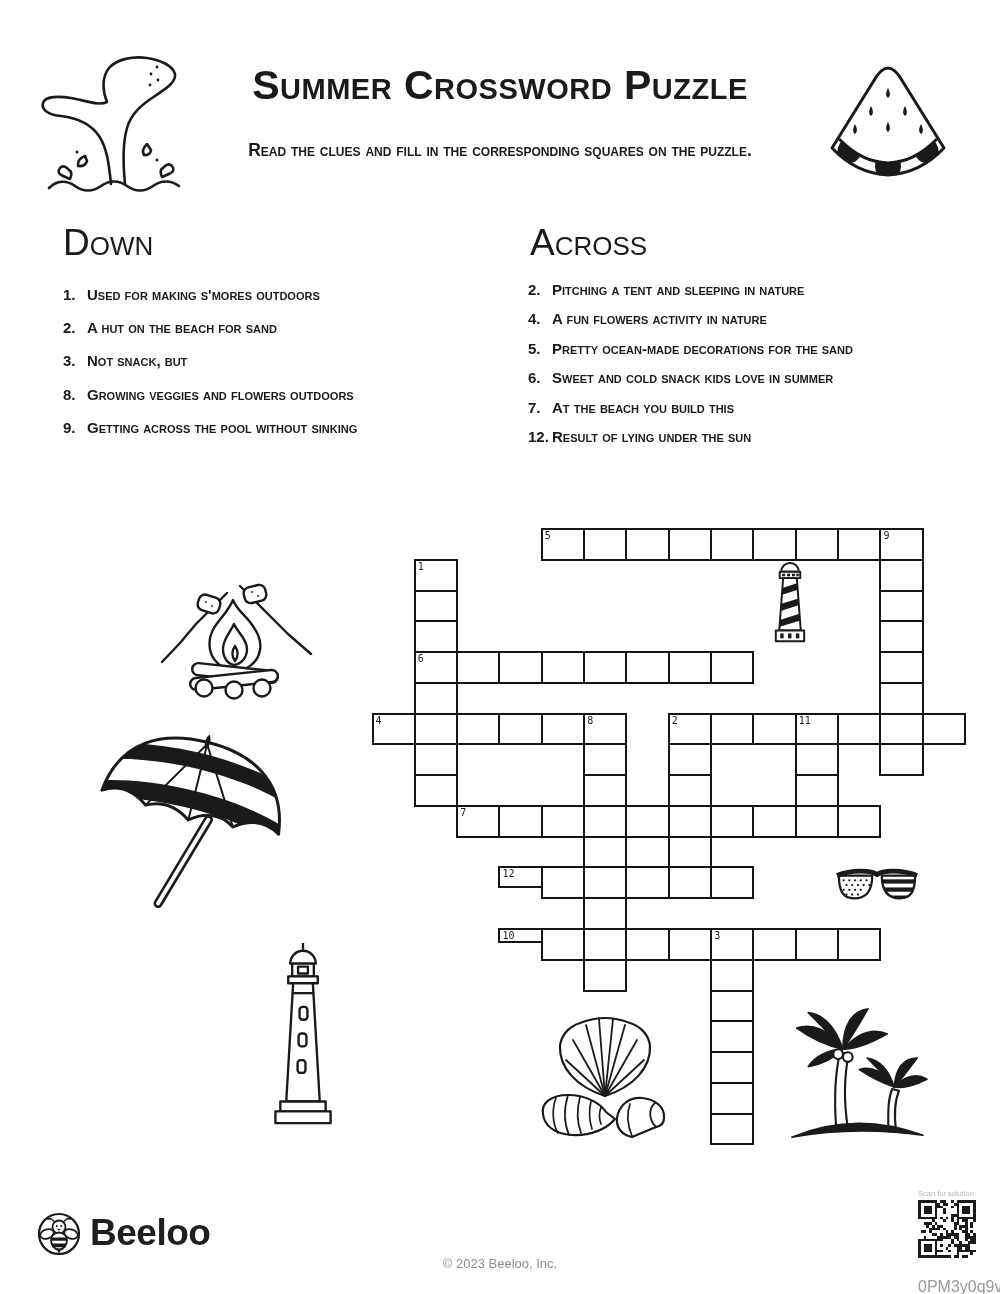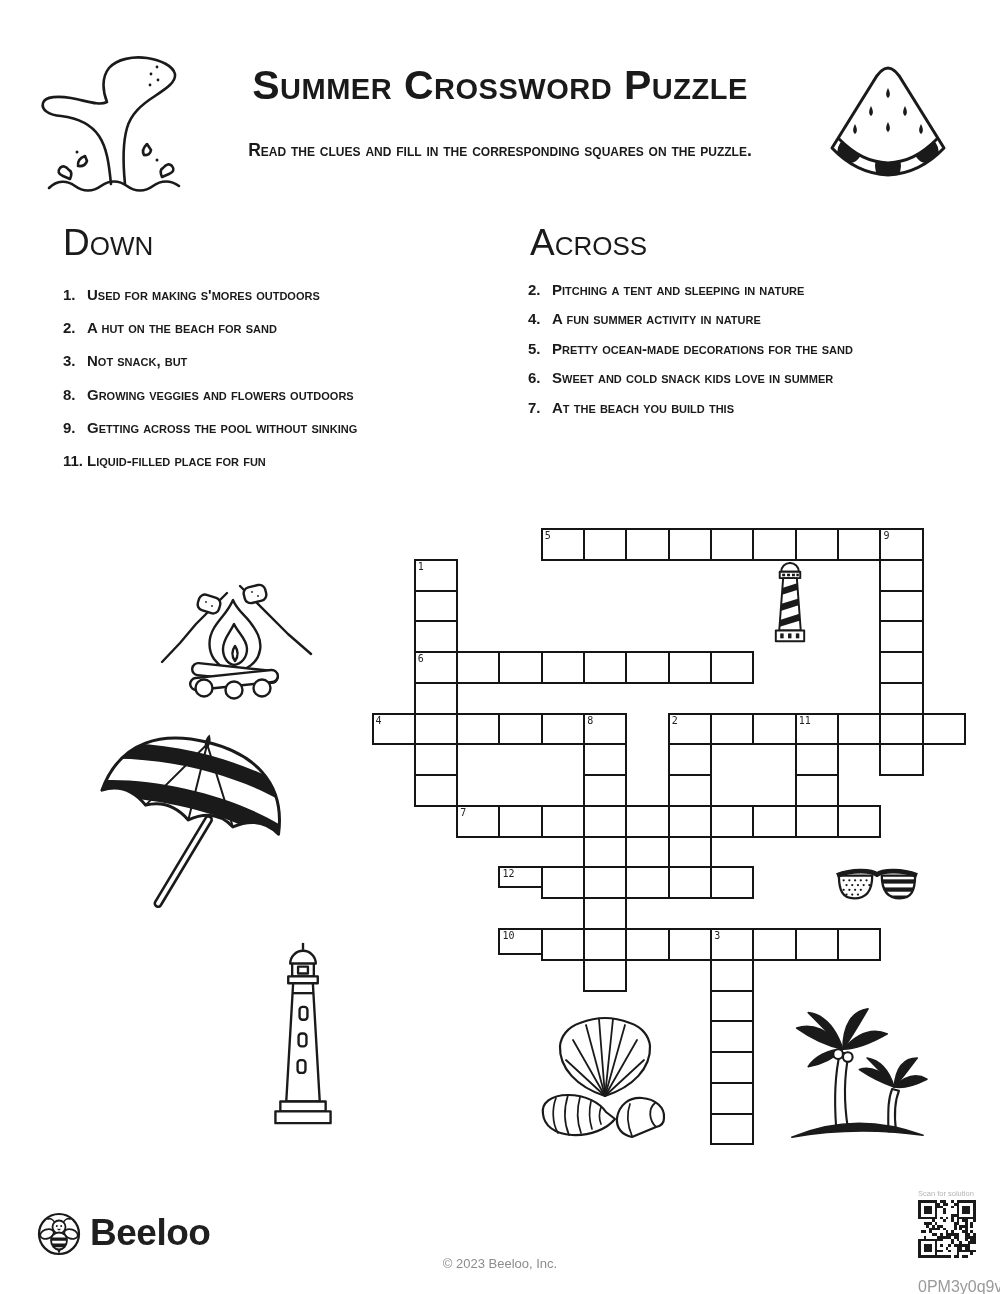--- a/index.html
+++ b/index.html
@@ -121,7 +121,7 @@
     </li>
     <li class="clue sc">
       <span class="num">4.</span>
-      <span>A fun summer activity in nature</span>
+      <span>A fun flowers activity in nature</span>
     </li>
     <li class="clue sc">
       <span class="num">5.</span>

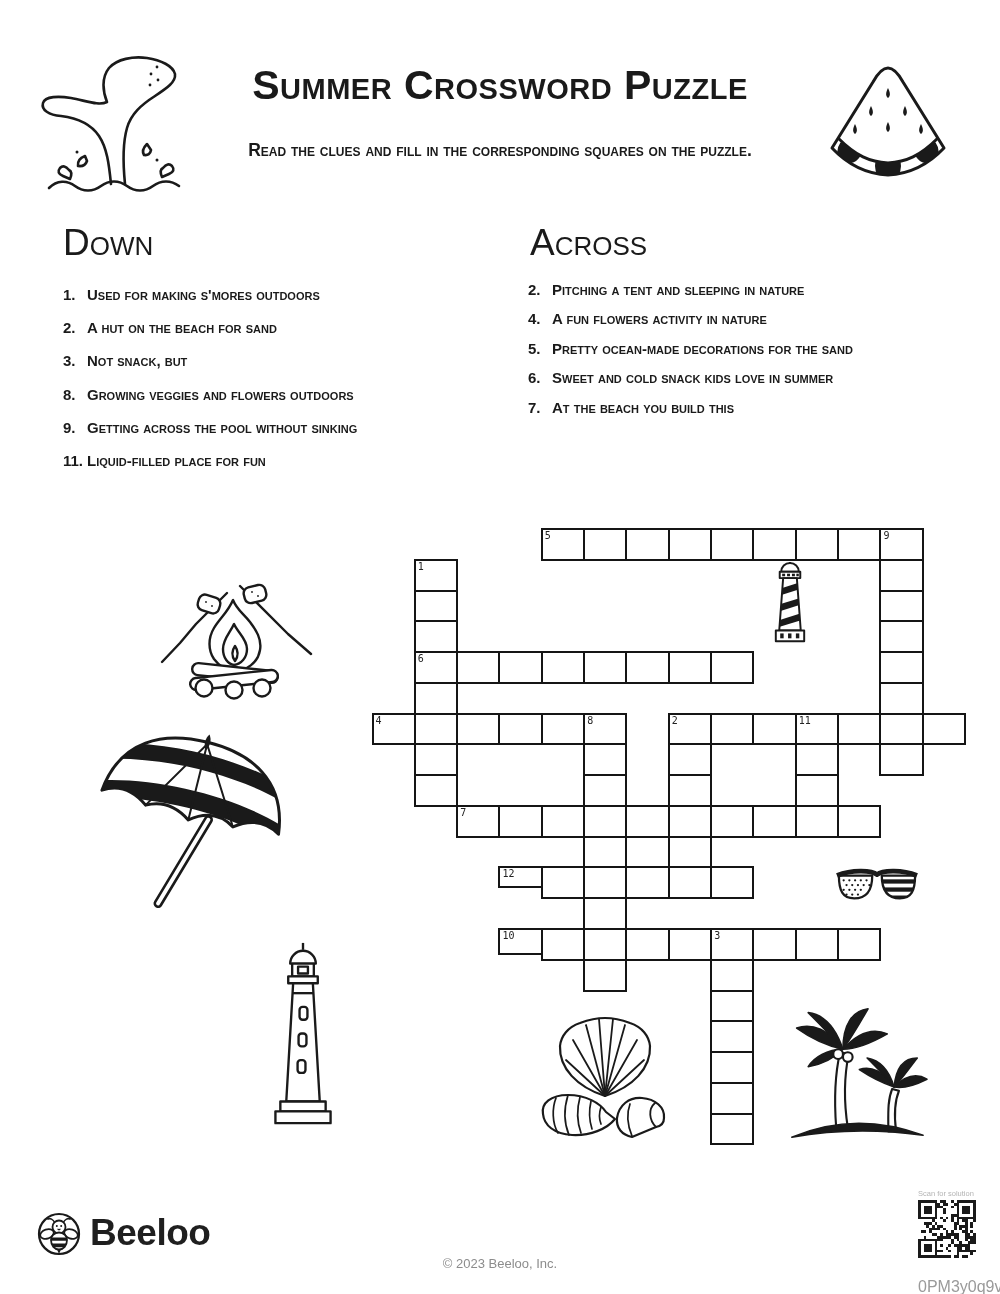--- a/index.html
+++ b/index.html
@@ -135,6 +135,10 @@
       <span class="num">7.</span>
       <span>At the beach you build this</span>
     </li>
+    <li class="clue sc">
+      <span class="num">12.</span>
+      <span>Result of lying under the sun</span>
+    </li>
   </ul>
 
 <div class="abs" style="top:560px;left:770px">

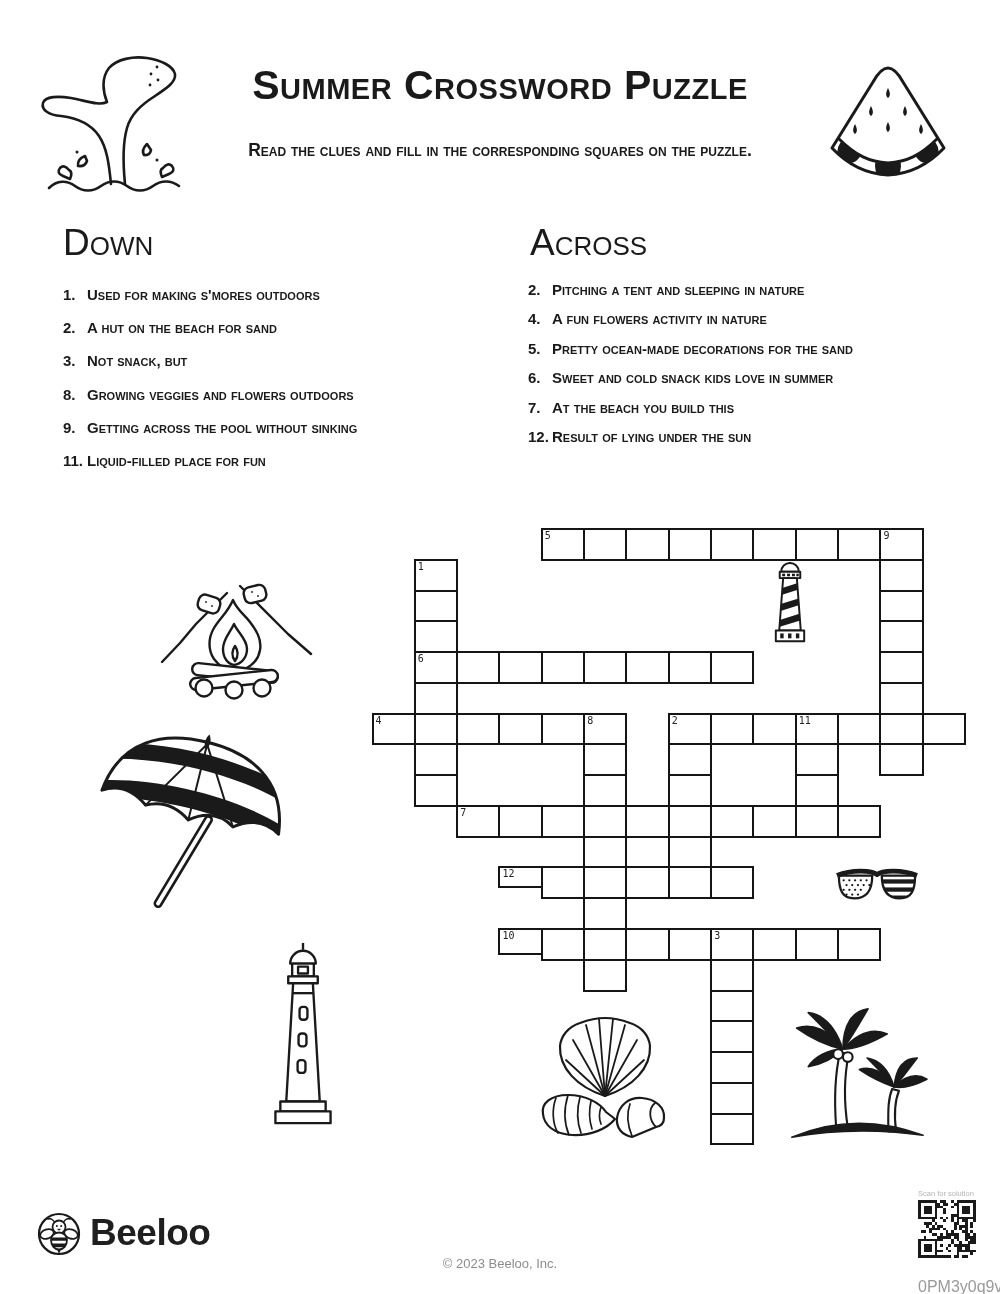--- a/index.html
+++ b/index.html
@@ -107,10 +107,6 @@
       <span class="num">9.</span>
       <span>Getting across the pool without sinking</span>
     </li>
-    <li class="clue sc">
-      <span class="num">11.</span>
-      <span>Liquid-filled place for fun</span>
-    </li>
   </ul>
 
 <div class="abs sec-head sc" style="top:224px;left:530px">Across</div>

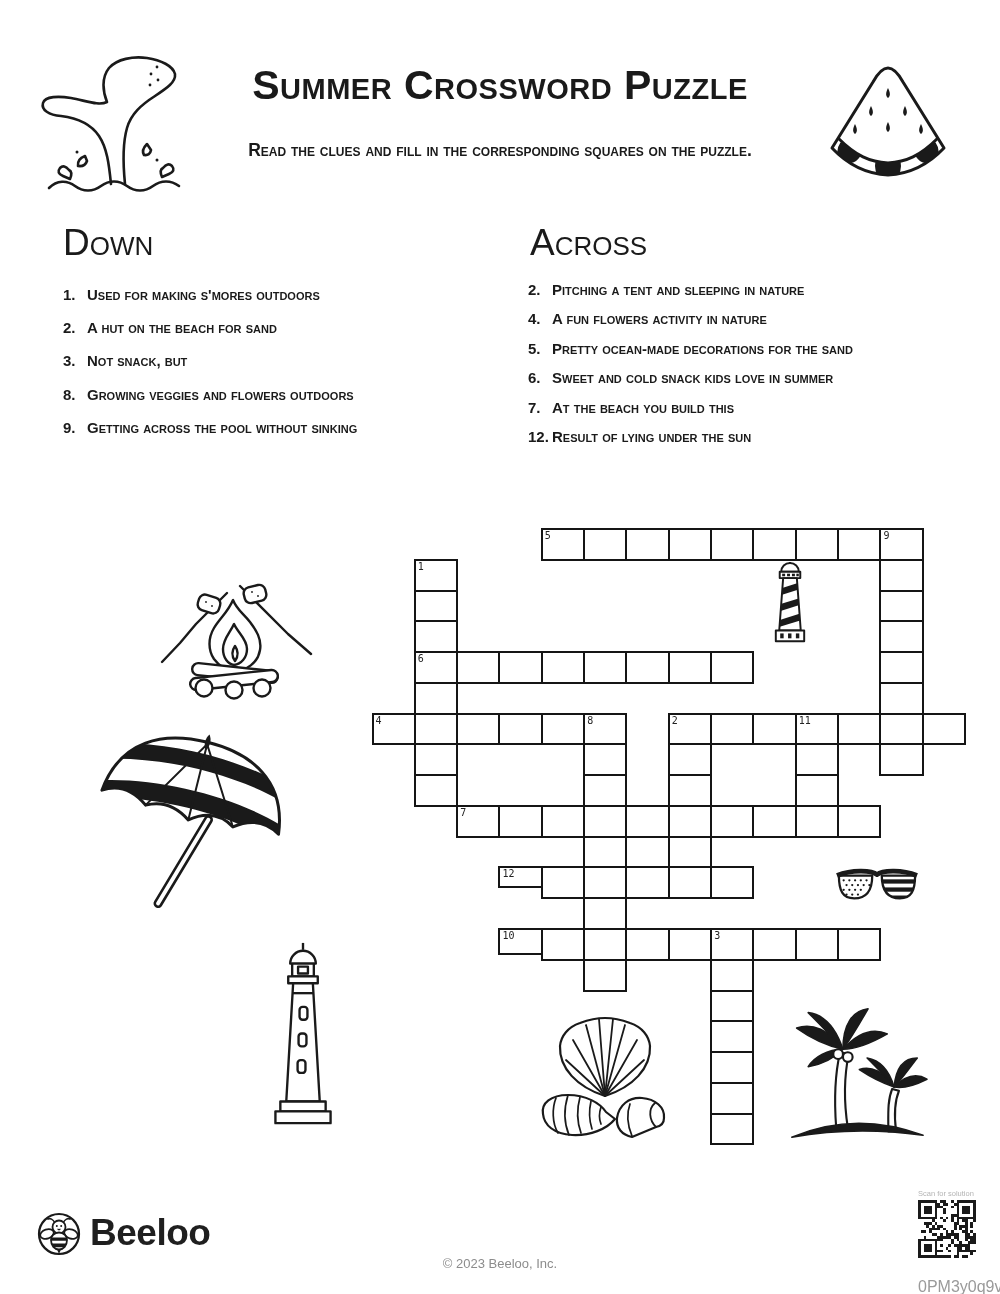--- a/index.html
+++ b/index.html
@@ -406,7 +406,7 @@
     <div class="cell" style="left: 540.82px; top: 866.47px; width: 44.33px; height: 32.77px;"></div>
     <div class="cell" style="left: 625.48px; top: 866.47px; width: 44.33px; height: 32.77px;"></div>
     <div class="cell" style="left: 710.14px; top: 866.47px; width: 44.33px; height: 32.77px;"></div>
-    <div class="cell" style="left: 498.49px; top: 928.01px; width: 44.33px; height: 27px;">
+    <div class="cell" style="left: 498.49px; top: 928.01px; width: 44.33px; height: 15px;">
       <span class="cellnum">10</span>
     </div>
     <div class="cell" style="left: 540.82px; top: 928.01px; width: 44.33px; height: 32.77px;"></div>

